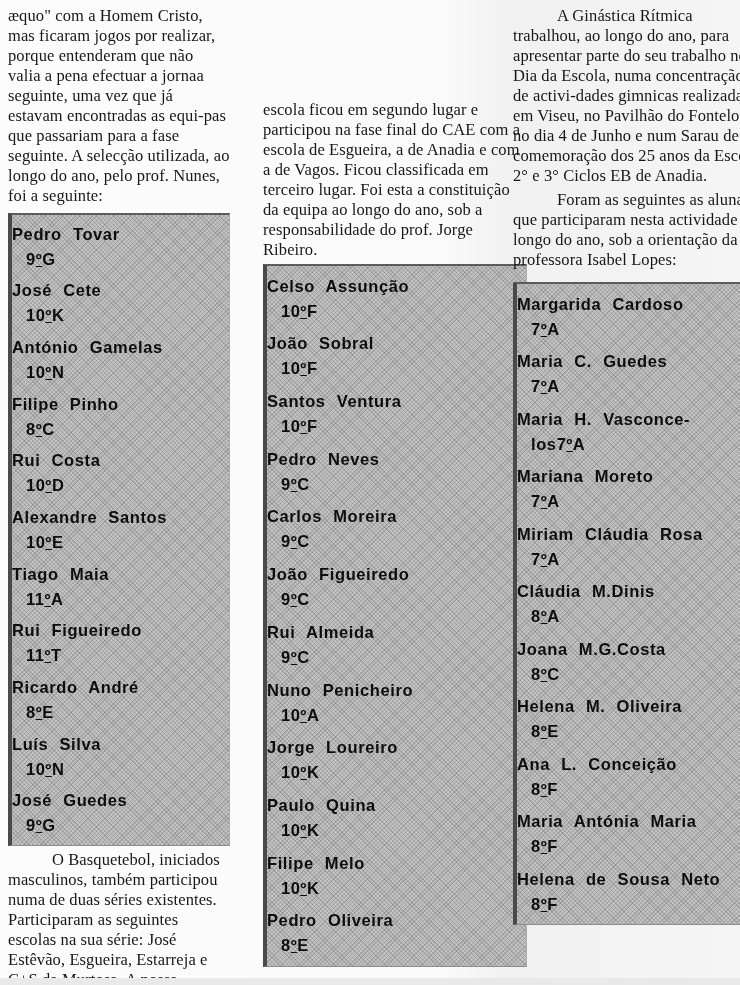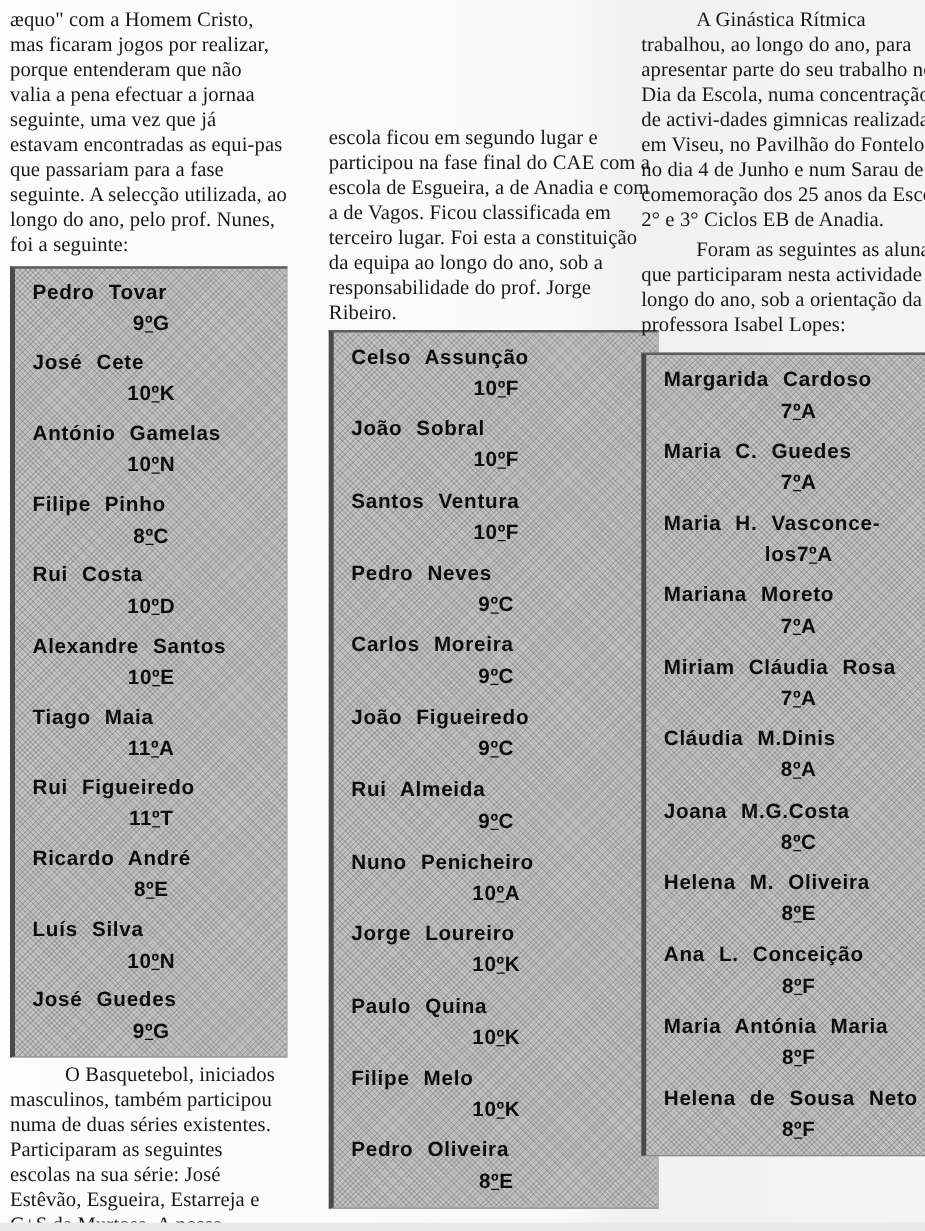--- a/index.html
+++ b/index.html
@@ -50,7 +50,7 @@
     color:#0d0d0d;
     line-height:25px;
   }
-  .nm{letter-spacing:0.6px;word-spacing:6px;padding-left:14px;}
+  .nm{letter-spacing:0.6px;word-spacing:6px;}
   .nm2{letter-spacing:0.6px;word-spacing:6px;}
   .row2{
     display:flex;justify-content:center;align-items:baseline;

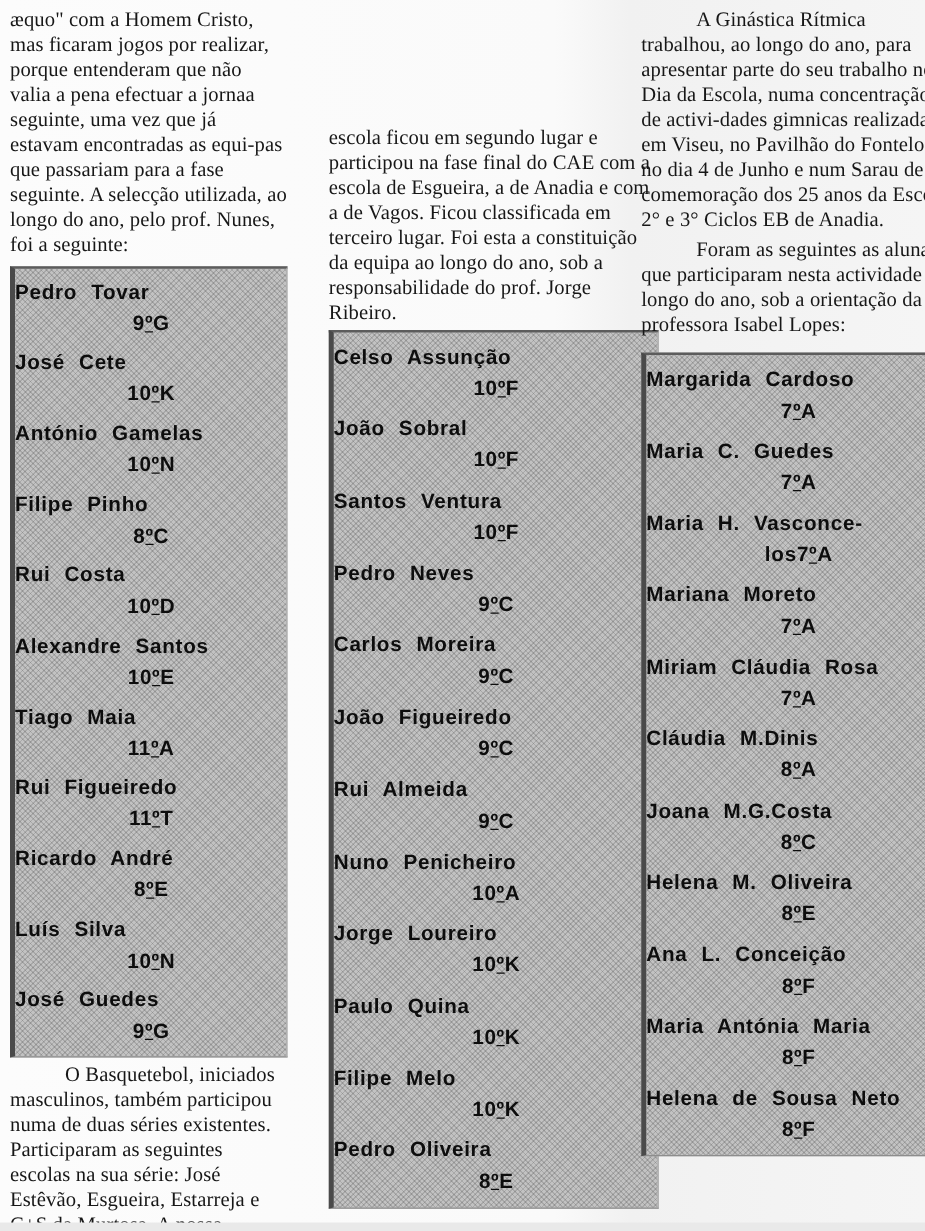--- a/index.html
+++ b/index.html
@@ -53,7 +53,7 @@
   .nm{letter-spacing:0.6px;word-spacing:6px;}
   .nm2{letter-spacing:0.6px;word-spacing:6px;}
   .row2{
-    display:flex;justify-content:center;align-items:baseline;
+    display:flex;justify-content:flex-start;align-items:baseline;
     padding:0 13px 0 14px;
     line-height:25px;
   }

